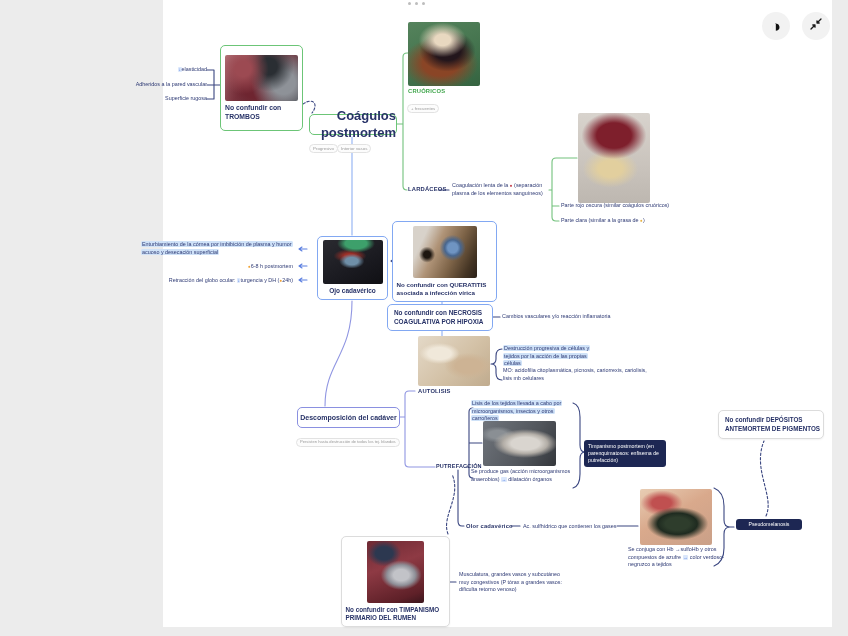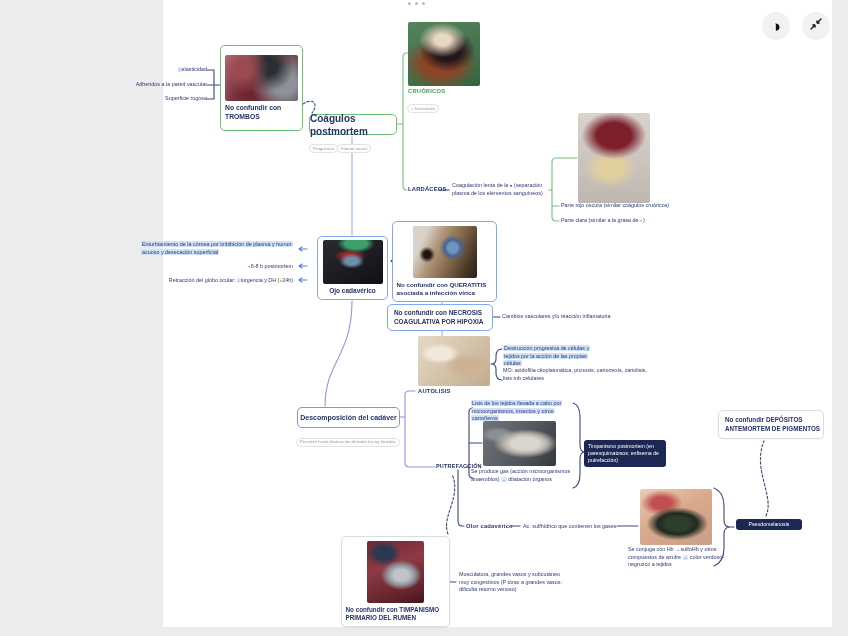--- a/index.html
+++ b/index.html
@@ -121,7 +121,7 @@
   <div class="abs note tr" style="left:140px;top:95px;width:67px;">Superficie rugosa</div>
 
   <div class="node bd-green" style="left:309px;top:114px;width:88px;height:21px;">
-    <div class="node-title" style="font-size:10px;">Coágulos postmortem</div>
+    <div class="node-title" style="font-size:13px;text-align:right;">Coágulos postmortem</div>
   </div>
   <div class="abs" style="left:309px;top:136px;"><span class="pill">Progresivo</span></div>
   <div class="abs" style="left:337px;top:136px;"><span class="pill">Interior vasos</span></div>

